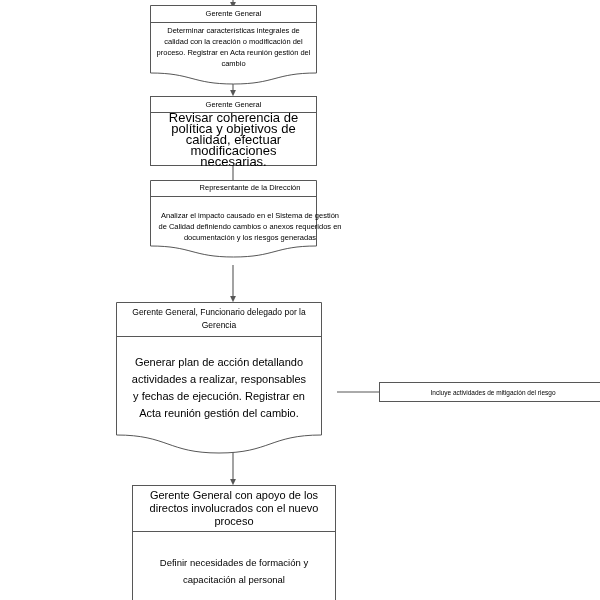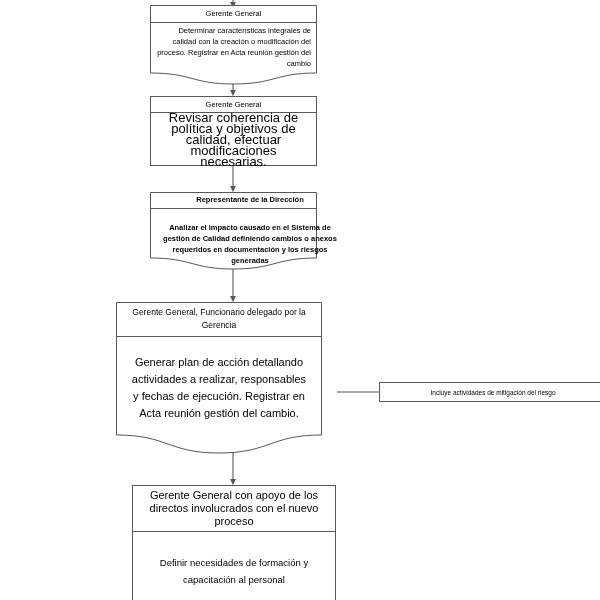--- a/index.html
+++ b/index.html
@@ -146,7 +146,7 @@
     </svg>
     <div class="doc-text-layer">
       <div class="doc-hdr" style="height:17px;">Gerente General</div>
-      <div class="doc-bdy" style="height:50px; padding-top:3px;text-align:right;">Determinar características integrales de calidad con la creación o modificación del proceso. Registrar en Acta reunión gestión del cambio</div>
+      <div class="doc-bdy" style="height:50px; padding-top:3px;">Determinar características integrales de calidad con la creación o modificación del proceso. Registrar en Acta reunión gestión del cambio</div>
     </div>
   </div>
 

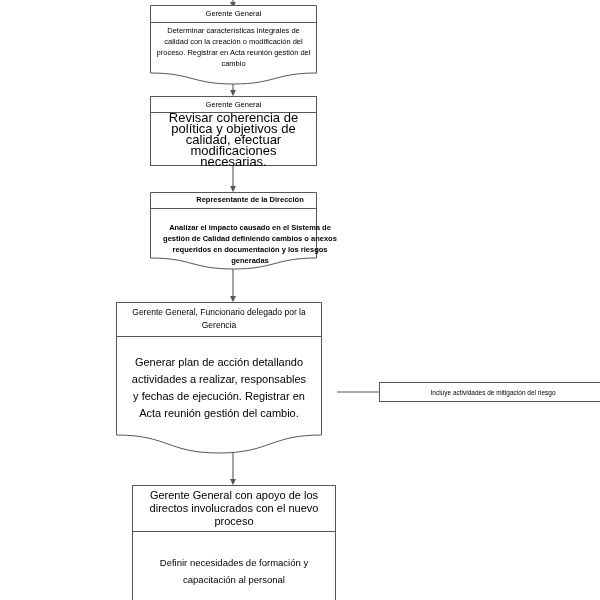--- a/index.html
+++ b/index.html
@@ -155,7 +155,7 @@
     <div class="bdy" style="height:53px;">Revisar coherencia de política y objetivos de calidad, efectuar modificaciones necesarias.</div>
   </div>
 
-  <div class="doc-wrap" style="left:150px; top:192px; width:200px; height:78px;font-weight:bold;">
+  <div class="doc-wrap" style="left:150px; top:180px; width:200px; height:78px;">
     <svg width="167" height="78" viewBox="0 0 167 78">
       <path d="M0.5,0.5 L166.5,0.5 L166.5,66 C125,66 125,77 83.5,77 C42,77 42,66 0.5,66 Z" fill="#ffffff" stroke="#575757" stroke-width="1"></path>
       <line x1="0.5" y1="16.5" x2="166.5" y2="16.5" stroke="#575757" stroke-width="1"></line>

